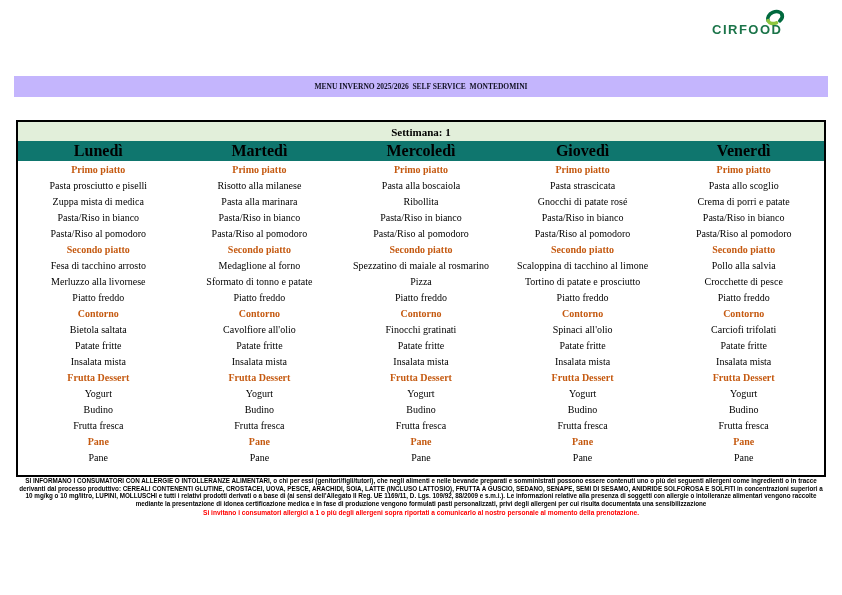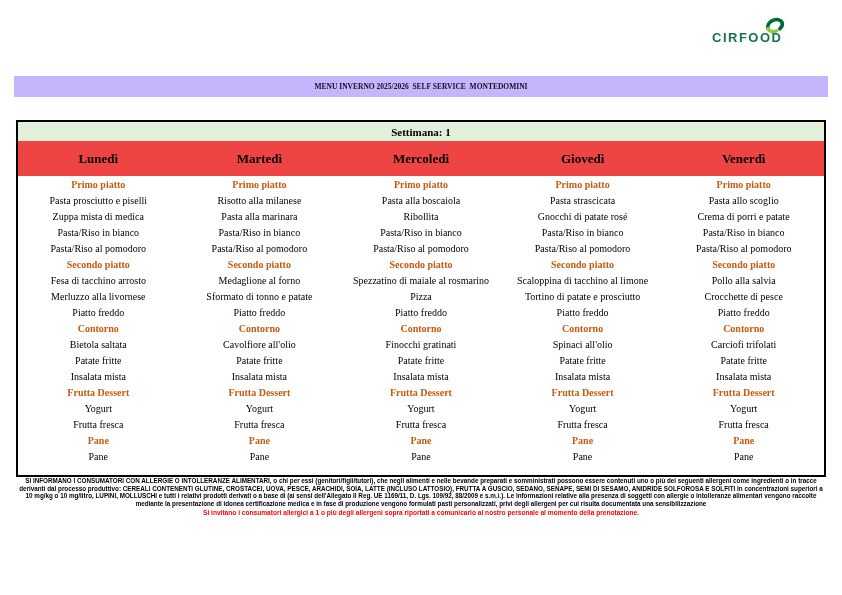--- a/index.html
+++ b/index.html
@@ -9,7 +9,7 @@
   }
 
   
-  .logo{position:absolute;left:712px;top:16px;width:80px;height:42px;}
+  .logo{position:absolute;left:712px;top:8px;width:80px;height:42px;}
   .logo-swirl{position:absolute;left:52px;top:0;width:22px;height:19px;}
   .logo-text{
     position:absolute;left:0;top:14px;

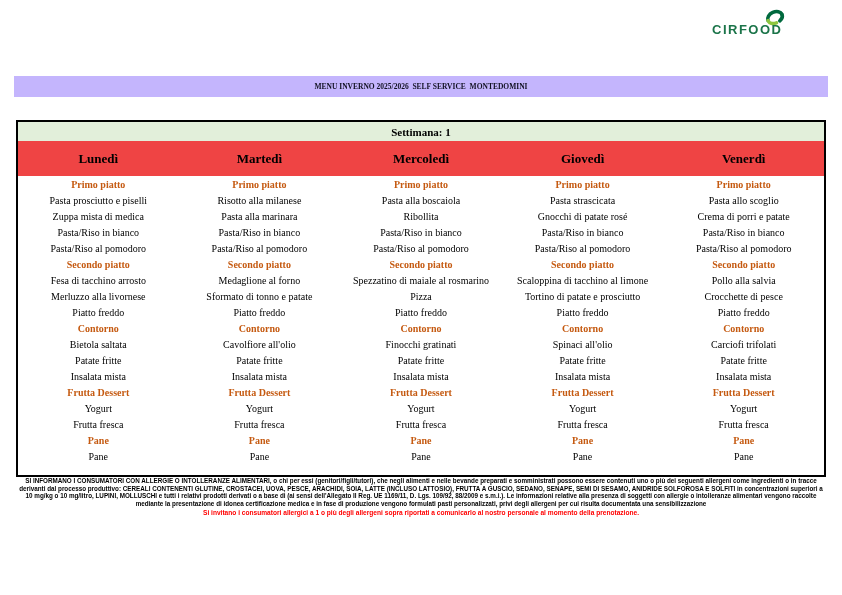--- a/index.html
+++ b/index.html
@@ -42,7 +42,7 @@
     height:19px;background:#e2efda;font-weight:bold;font-size:11px;color:#000;
   }
   tr.day-row th{
-    height:35px;background:#ef4444;font-weight:bold;font-size:13px;color:#000;
+    height:20px;background:#0f766e;font-weight:bold;font-size:16px;color:#000;
   }
   tbody td{height:16px;font-size:10px;color:#000;background:#fff;}
   tr.category-row td{font-weight:bold;color:#c55a11;font-family:Liberation Serif, serif;}

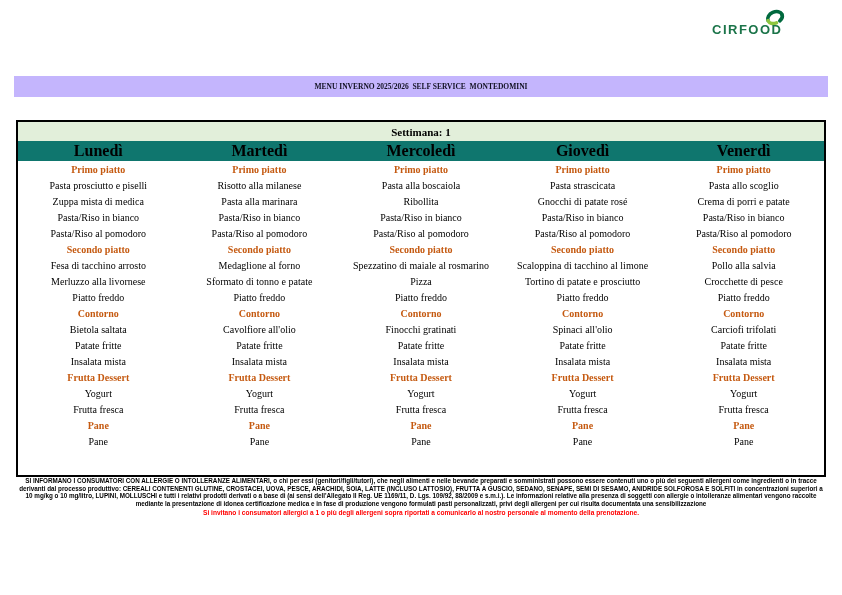--- a/index.html
+++ b/index.html
@@ -200,6 +200,13 @@
           <td>Yogurt</td>
         </tr>
         <tr>
+          <td>Budino</td>
+          <td>Budino</td>
+          <td>Budino</td>
+          <td>Budino</td>
+          <td>Budino</td>
+        </tr>
+        <tr>
           <td>Frutta fresca</td>
           <td>Frutta fresca</td>
           <td>Frutta fresca</td>

